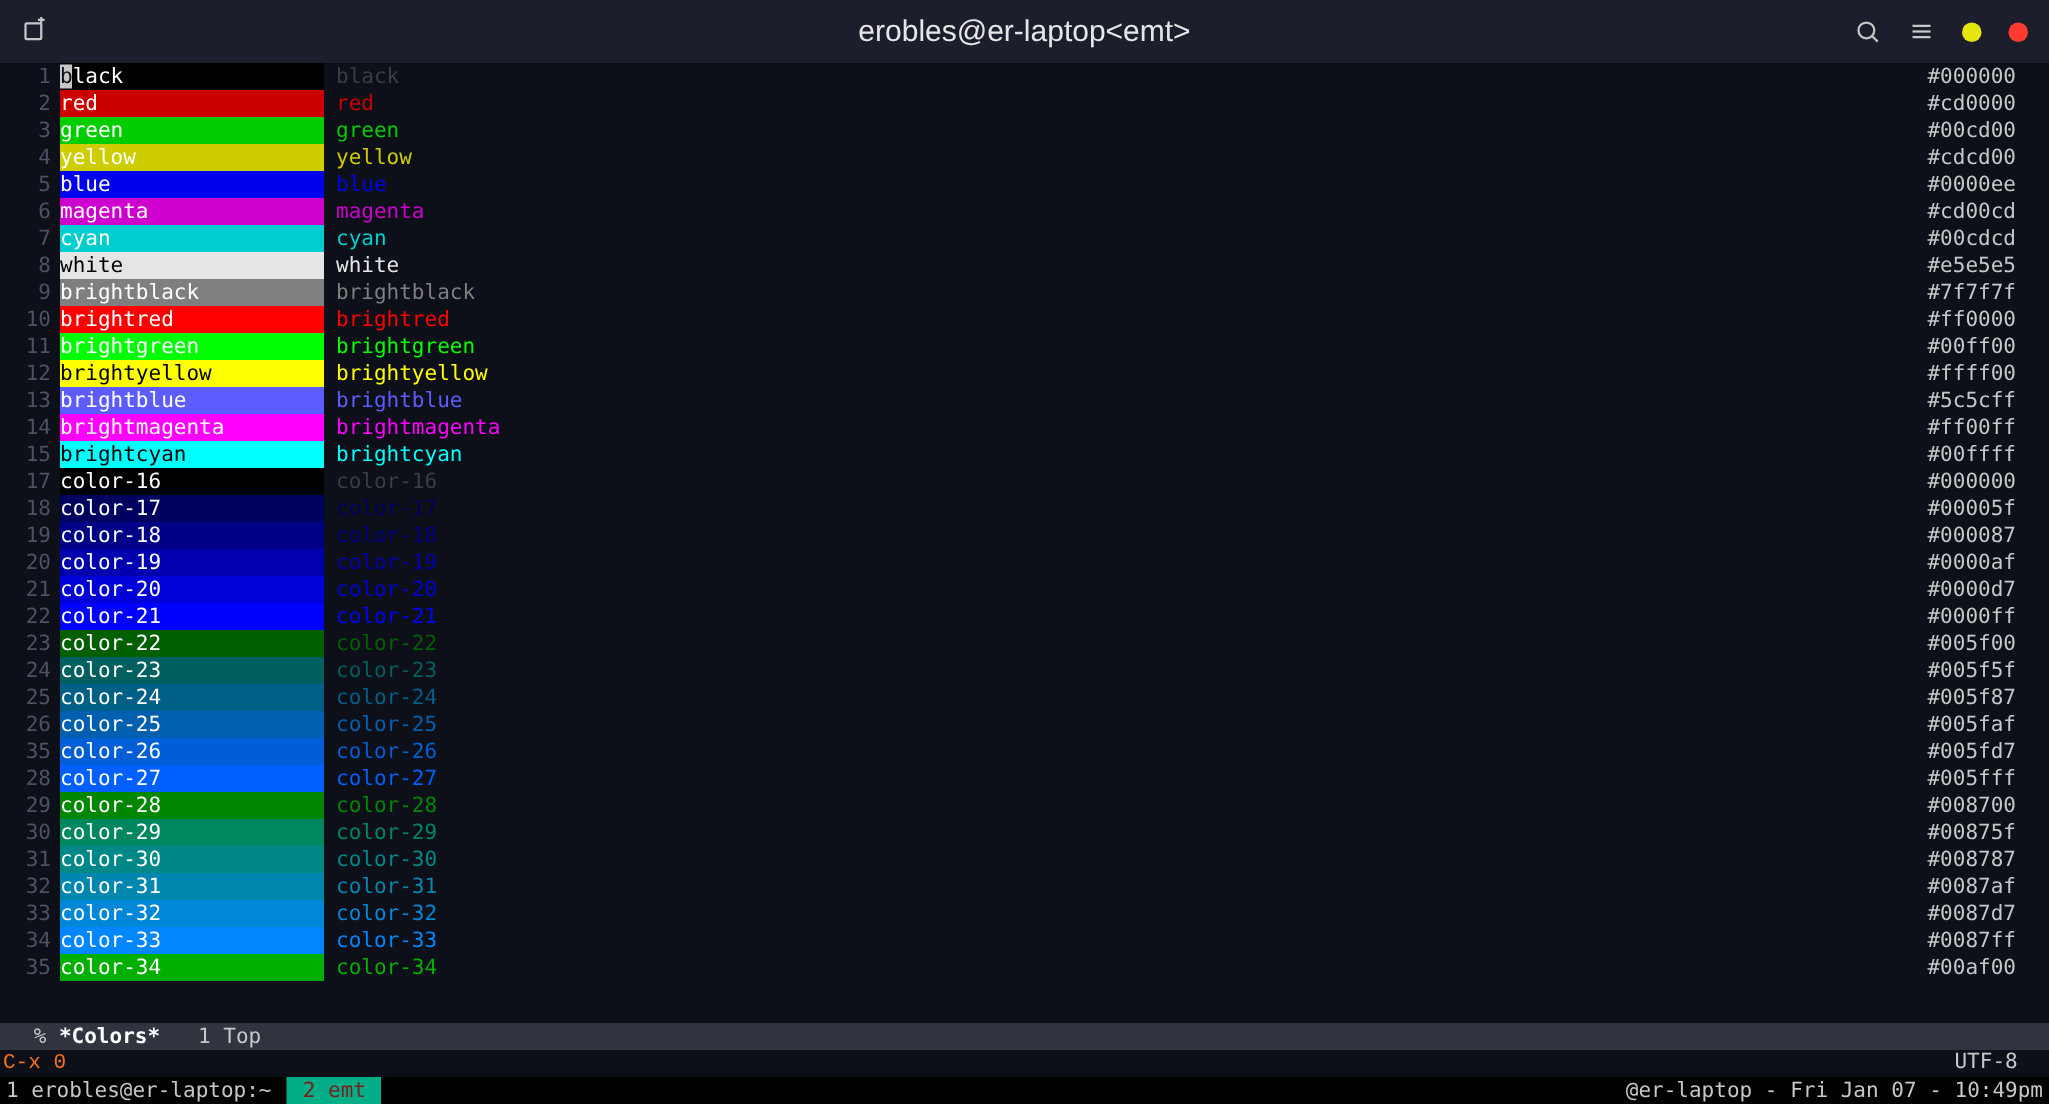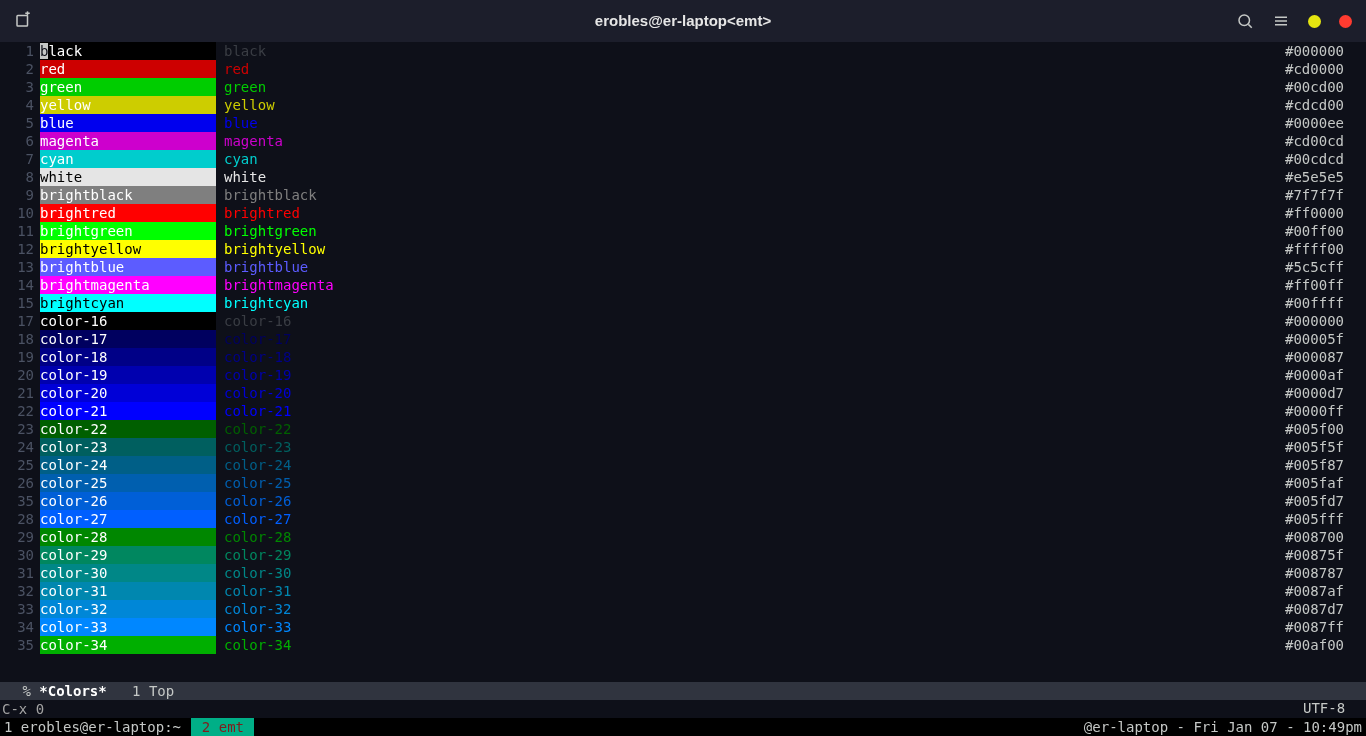--- a/index.html
+++ b/index.html
@@ -32,8 +32,8 @@
     transform: translateX(-50%);
     color: #e6e6e6;
     font-family: -apple-system, BlinkMacSystemFont, "Segoe UI", sans-serif;
-    font-size: 15px;
-    font-weight: 700;
+    font-size: 20px;
+    font-weight: 400;
   }
   .titlebar .right {
     margin-left: auto;

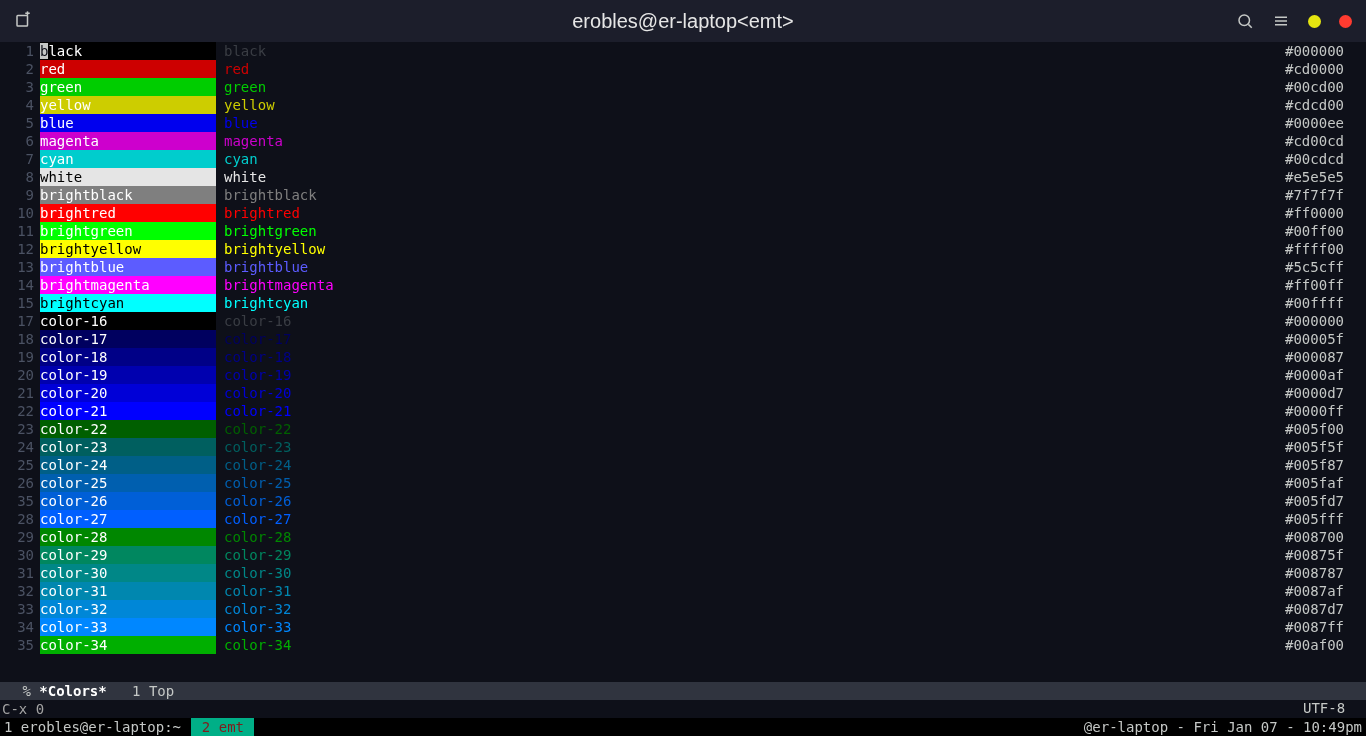--- a/index.html
+++ b/index.html
@@ -110,9 +110,10 @@
   .minibuffer {
     height: 18px;
     background: #0e1019;
-    color: #a3a3a3;
+    color: #f97316;
     padding-left: 2px;
     white-space: pre;
+    font-family: Liberation Mono, monospace;
   }
   
   .tmux {

